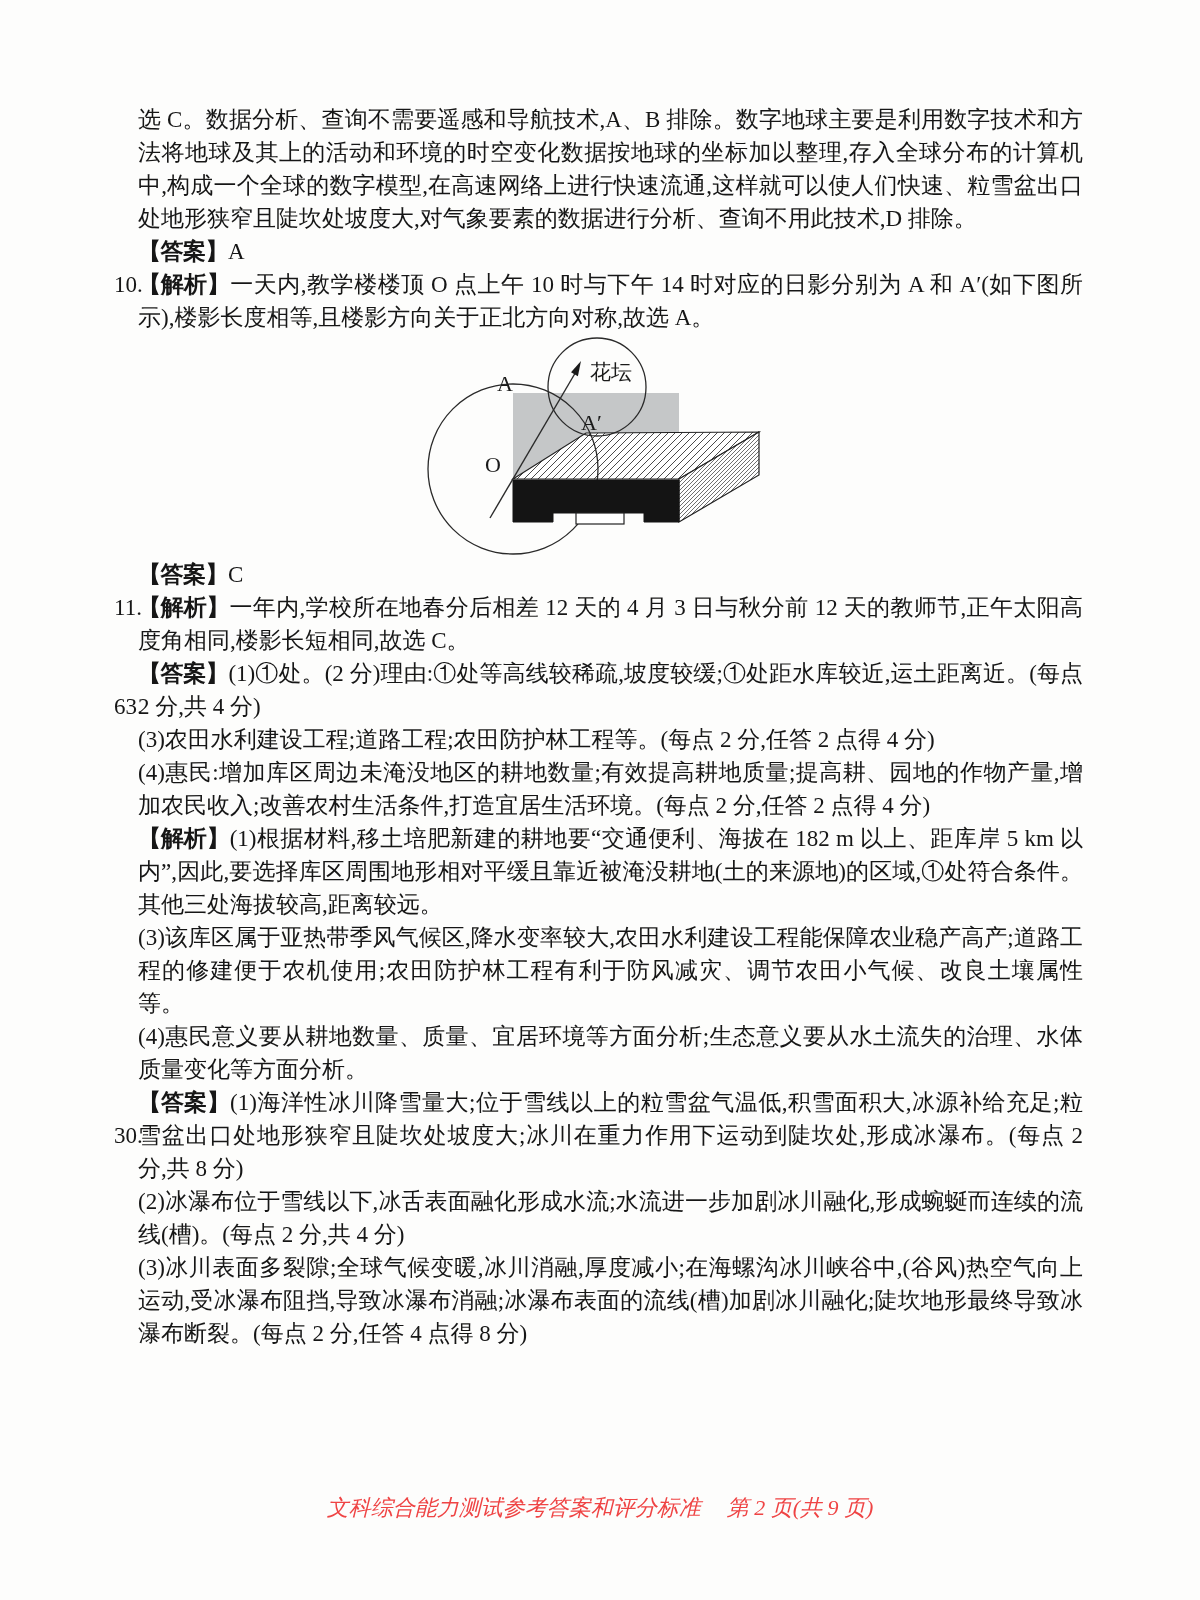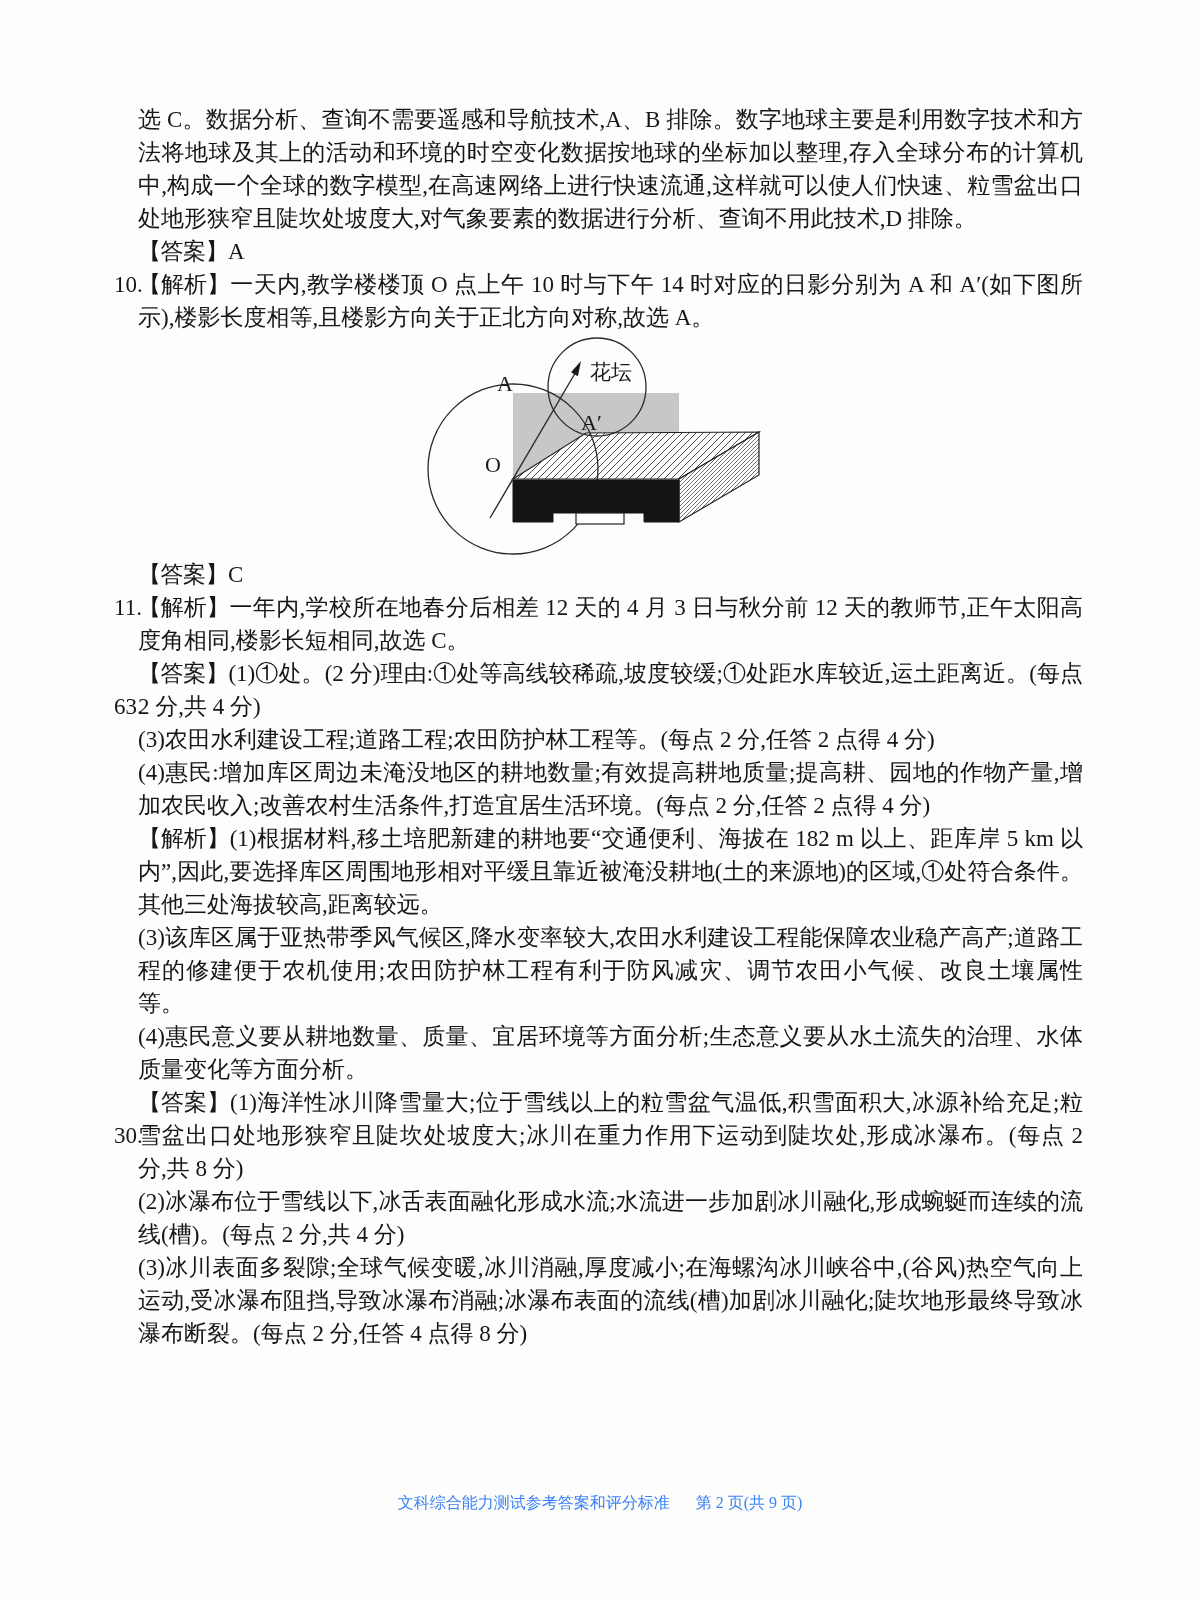--- a/index.html
+++ b/index.html
@@ -23,7 +23,7 @@
   }
   p.para { margin: 0; position: relative; }
   span.num { position: absolute; left: -24px; top: 0; margin-top: 33px; }
-  span.lbl { font-weight: 400; letter-spacing: -0.5px; }
+  span.lbl { font-weight: 700; letter-spacing: -0.5px; }
   .figwrap { position: relative; height: 224px; }
   .figwrap svg { position: absolute; left: 258px; top: 0; }
   .footer {

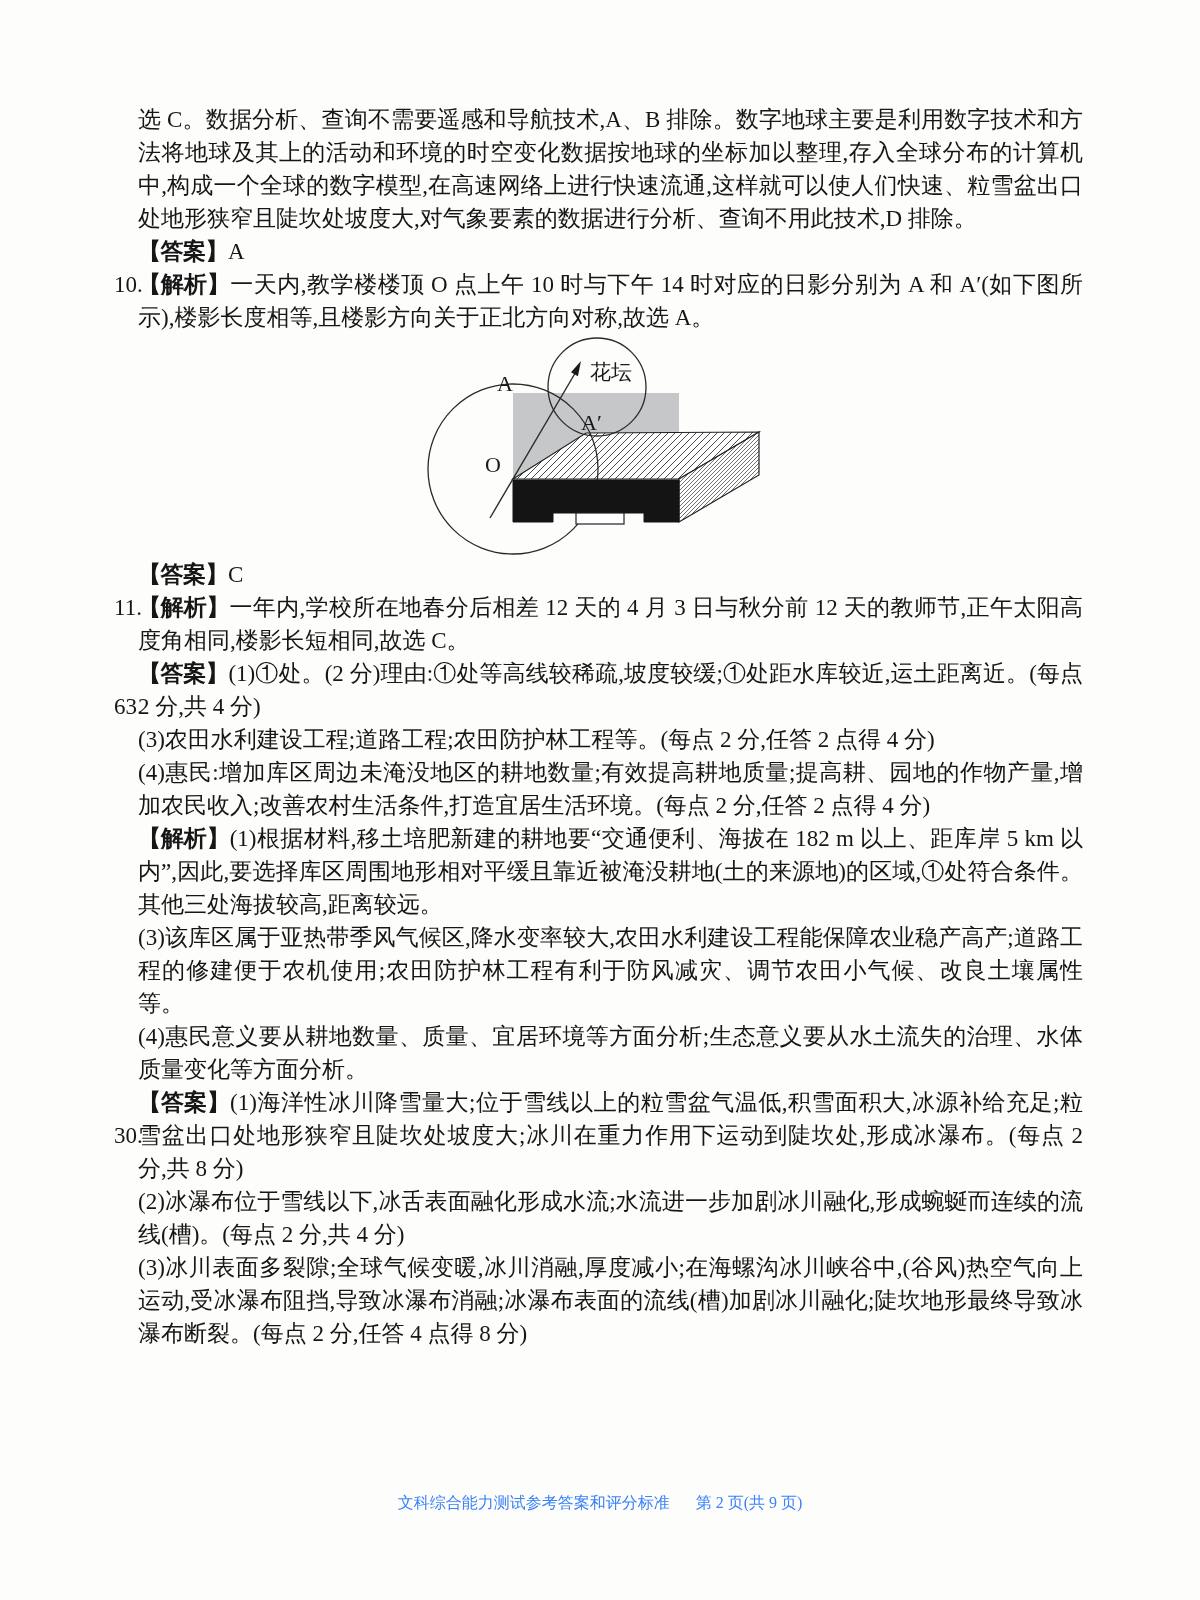--- a/index.html
+++ b/index.html
@@ -31,8 +31,9 @@
     top: 1493px; left: 0;
     width: 100%;
     text-align: center;
-    font-size: 16px;
-    color: #3b82f6;
+    font-size: 22px;
+    color: #ef4444;
+    font-style: italic;
   }
   .footer .gap { display: inline-block; width: 26px; }
   svg text { font-family: "Liberation Serif", "DejaVu Serif", serif; fill: #1a1a1a; }

